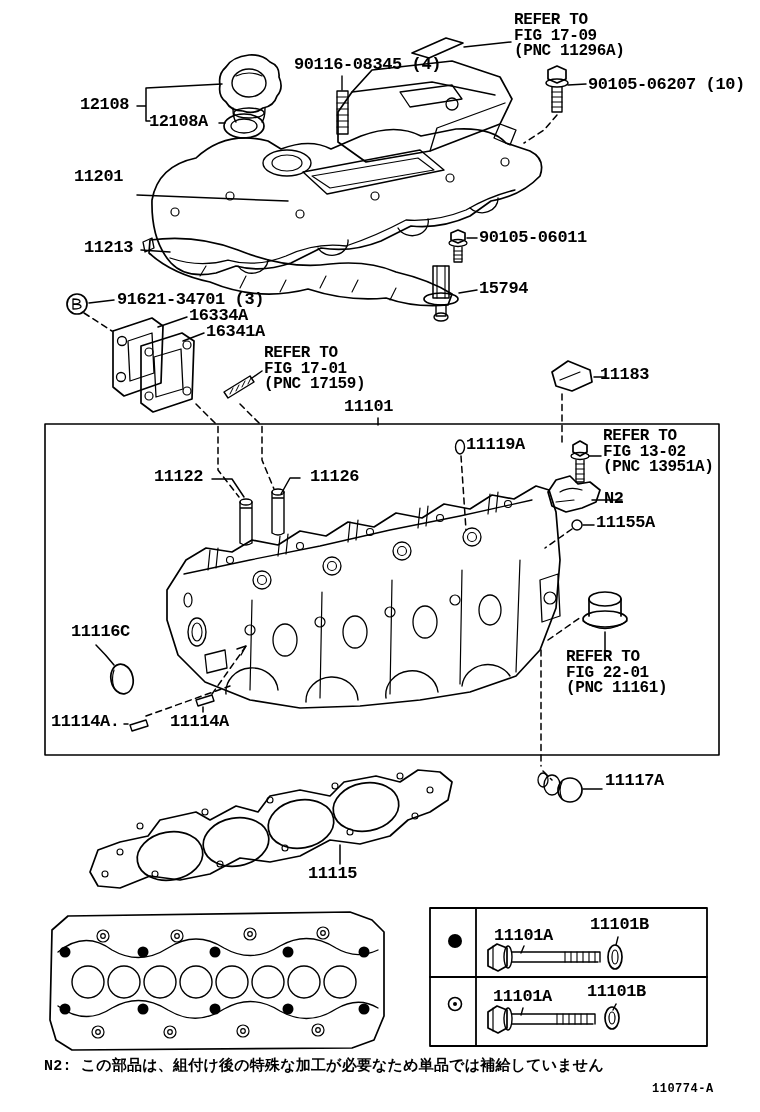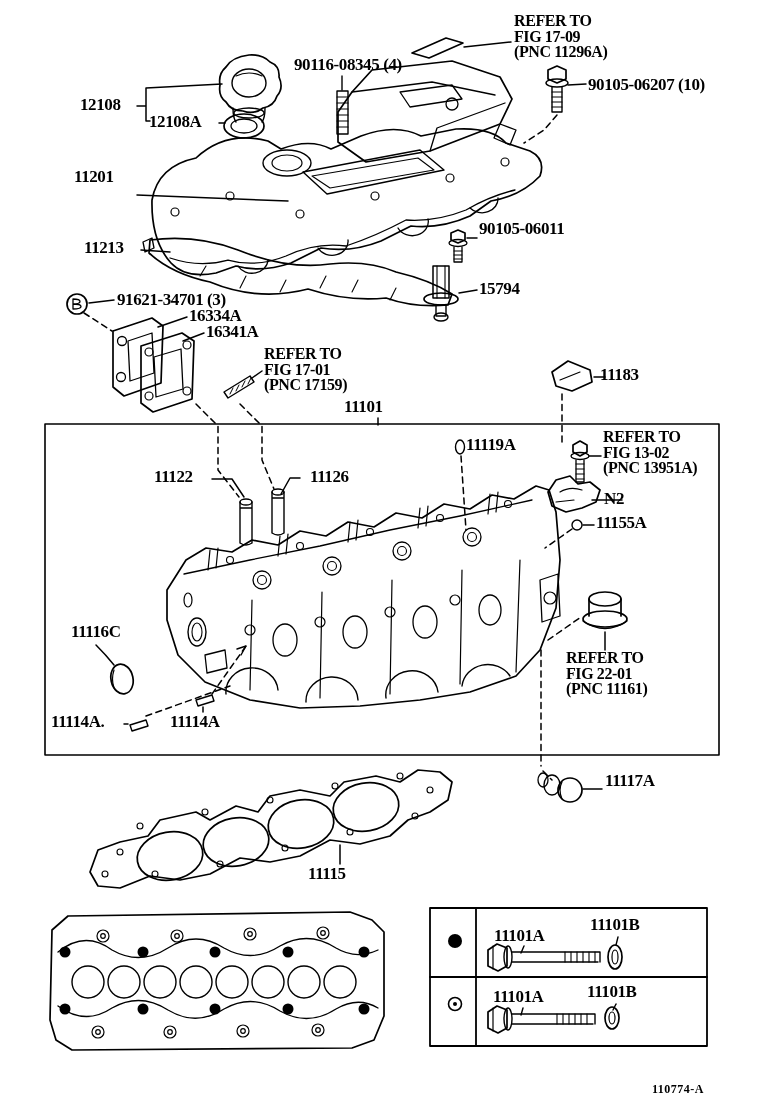--- a/index.html
+++ b/index.html
@@ -4,7 +4,7 @@
 <style>
   html,body{margin:0;padding:0;background:#fff;}
   #page{position:relative;width:760px;height:1112px;background:#ffffff;overflow:hidden;
-        font-family:Liberation Serif, serif;color:#000;}
+        font-family:Liberation Mono, monospace;color:#000;}
   #art{position:absolute;left:0;top:0;}
   .lbl{position:absolute;font-weight:700;font-size:17px;line-height:18px;
        letter-spacing:-0.4px;white-space:nowrap;color:#000;text-align:right;}

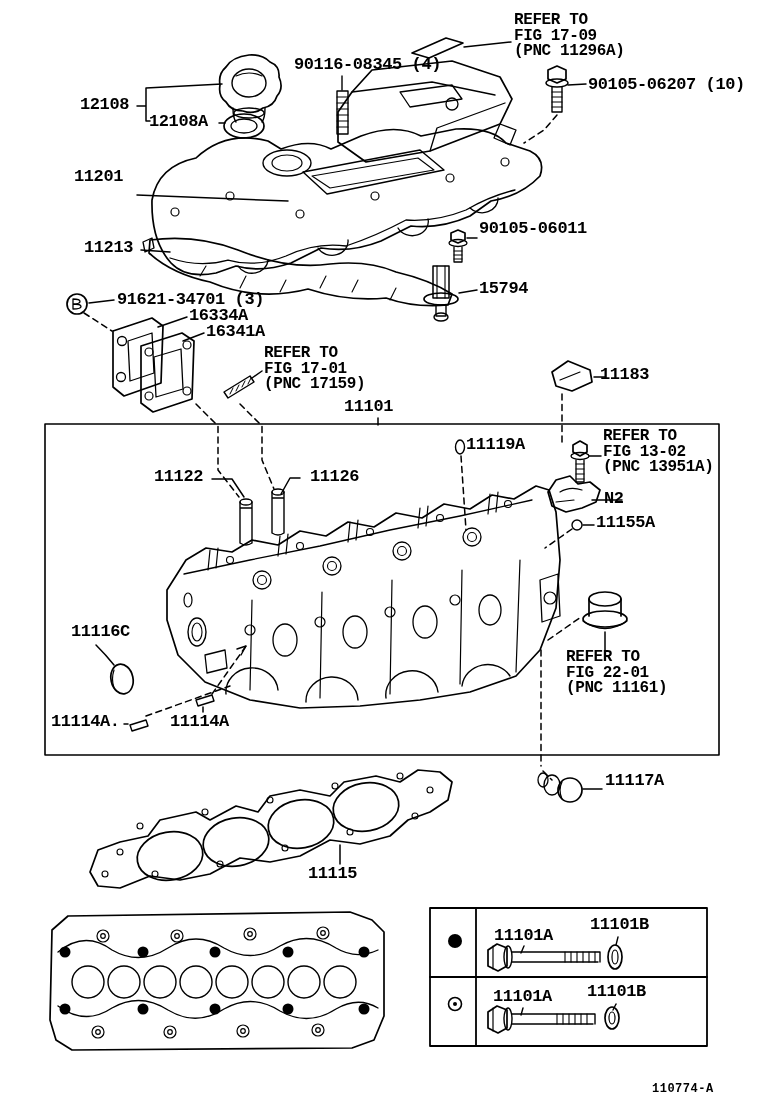--- a/index.html
+++ b/index.html
@@ -369,7 +369,7 @@
 <div class="lbl" style="left:149px;top:113px">12108A</div>
 <div class="lbl" style="left:74px;top:168px">11201</div>
 <div class="lbl" style="left:84px;top:239px">11213</div>
-<div class="lbl" style="left:479px;top:220px">90105-06011</div>
+<div class="lbl" style="left:479px;top:229px">90105-06011</div>
 <div class="lbl" style="left:479px;top:280px">15794</div>
 <div class="lbl" style="left:117px;top:291px">91621-34701 (3)</div>
 <div class="lbl" style="left:189px;top:307px">16334A</div>

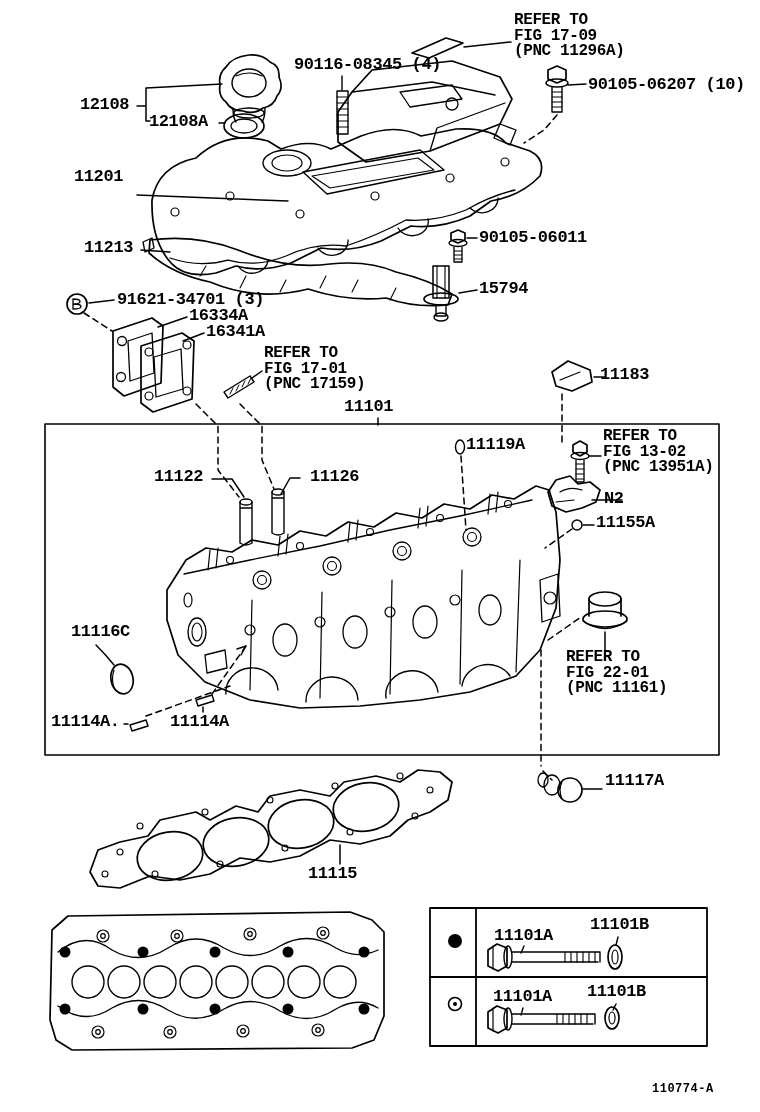--- a/index.html
+++ b/index.html
@@ -407,6 +407,7 @@
 <div class="lbl" style="left:493px;top:988px">11101A</div>
 <div class="lbl" style="left:587px;top:983px">11101B</div>
 
+<div class="note" style="left:44px;top:1056px">N2: この部品は、組付け後の特殊な加工が必要なため単品では補給していません</div>
 <div class="docnum" style="left:652px;top:1082px">110774-A</div>
 
 </div>

